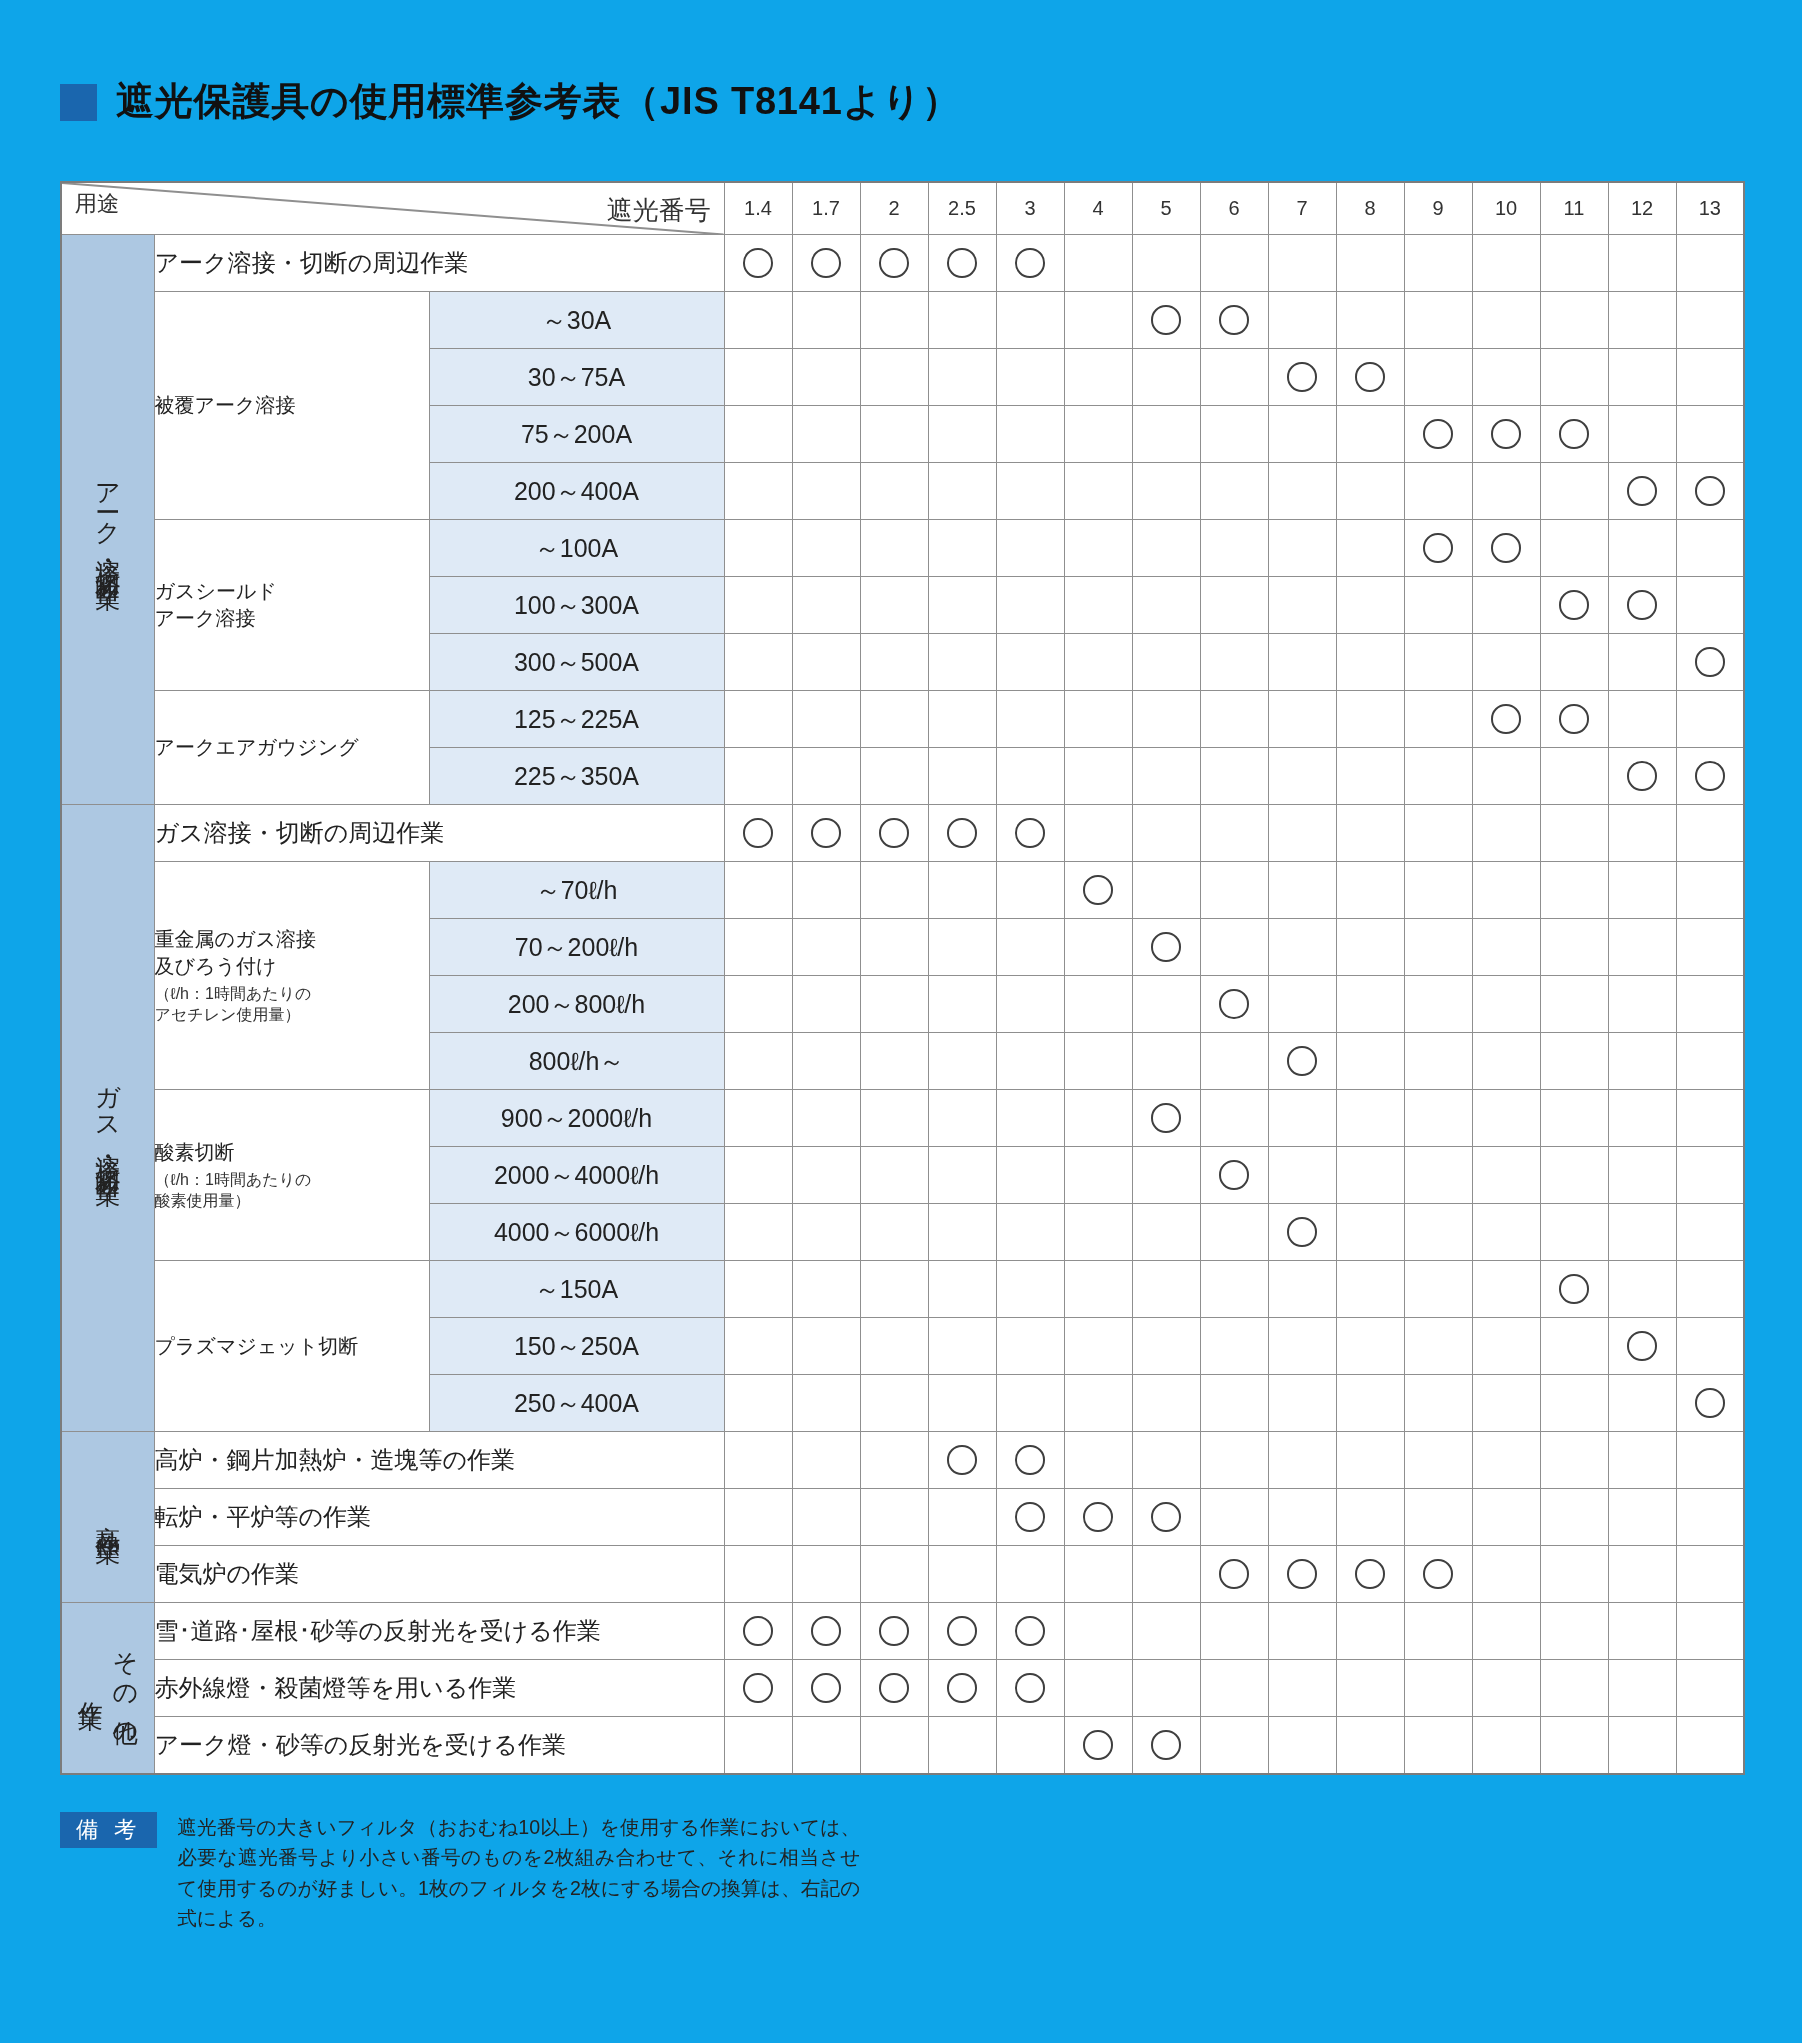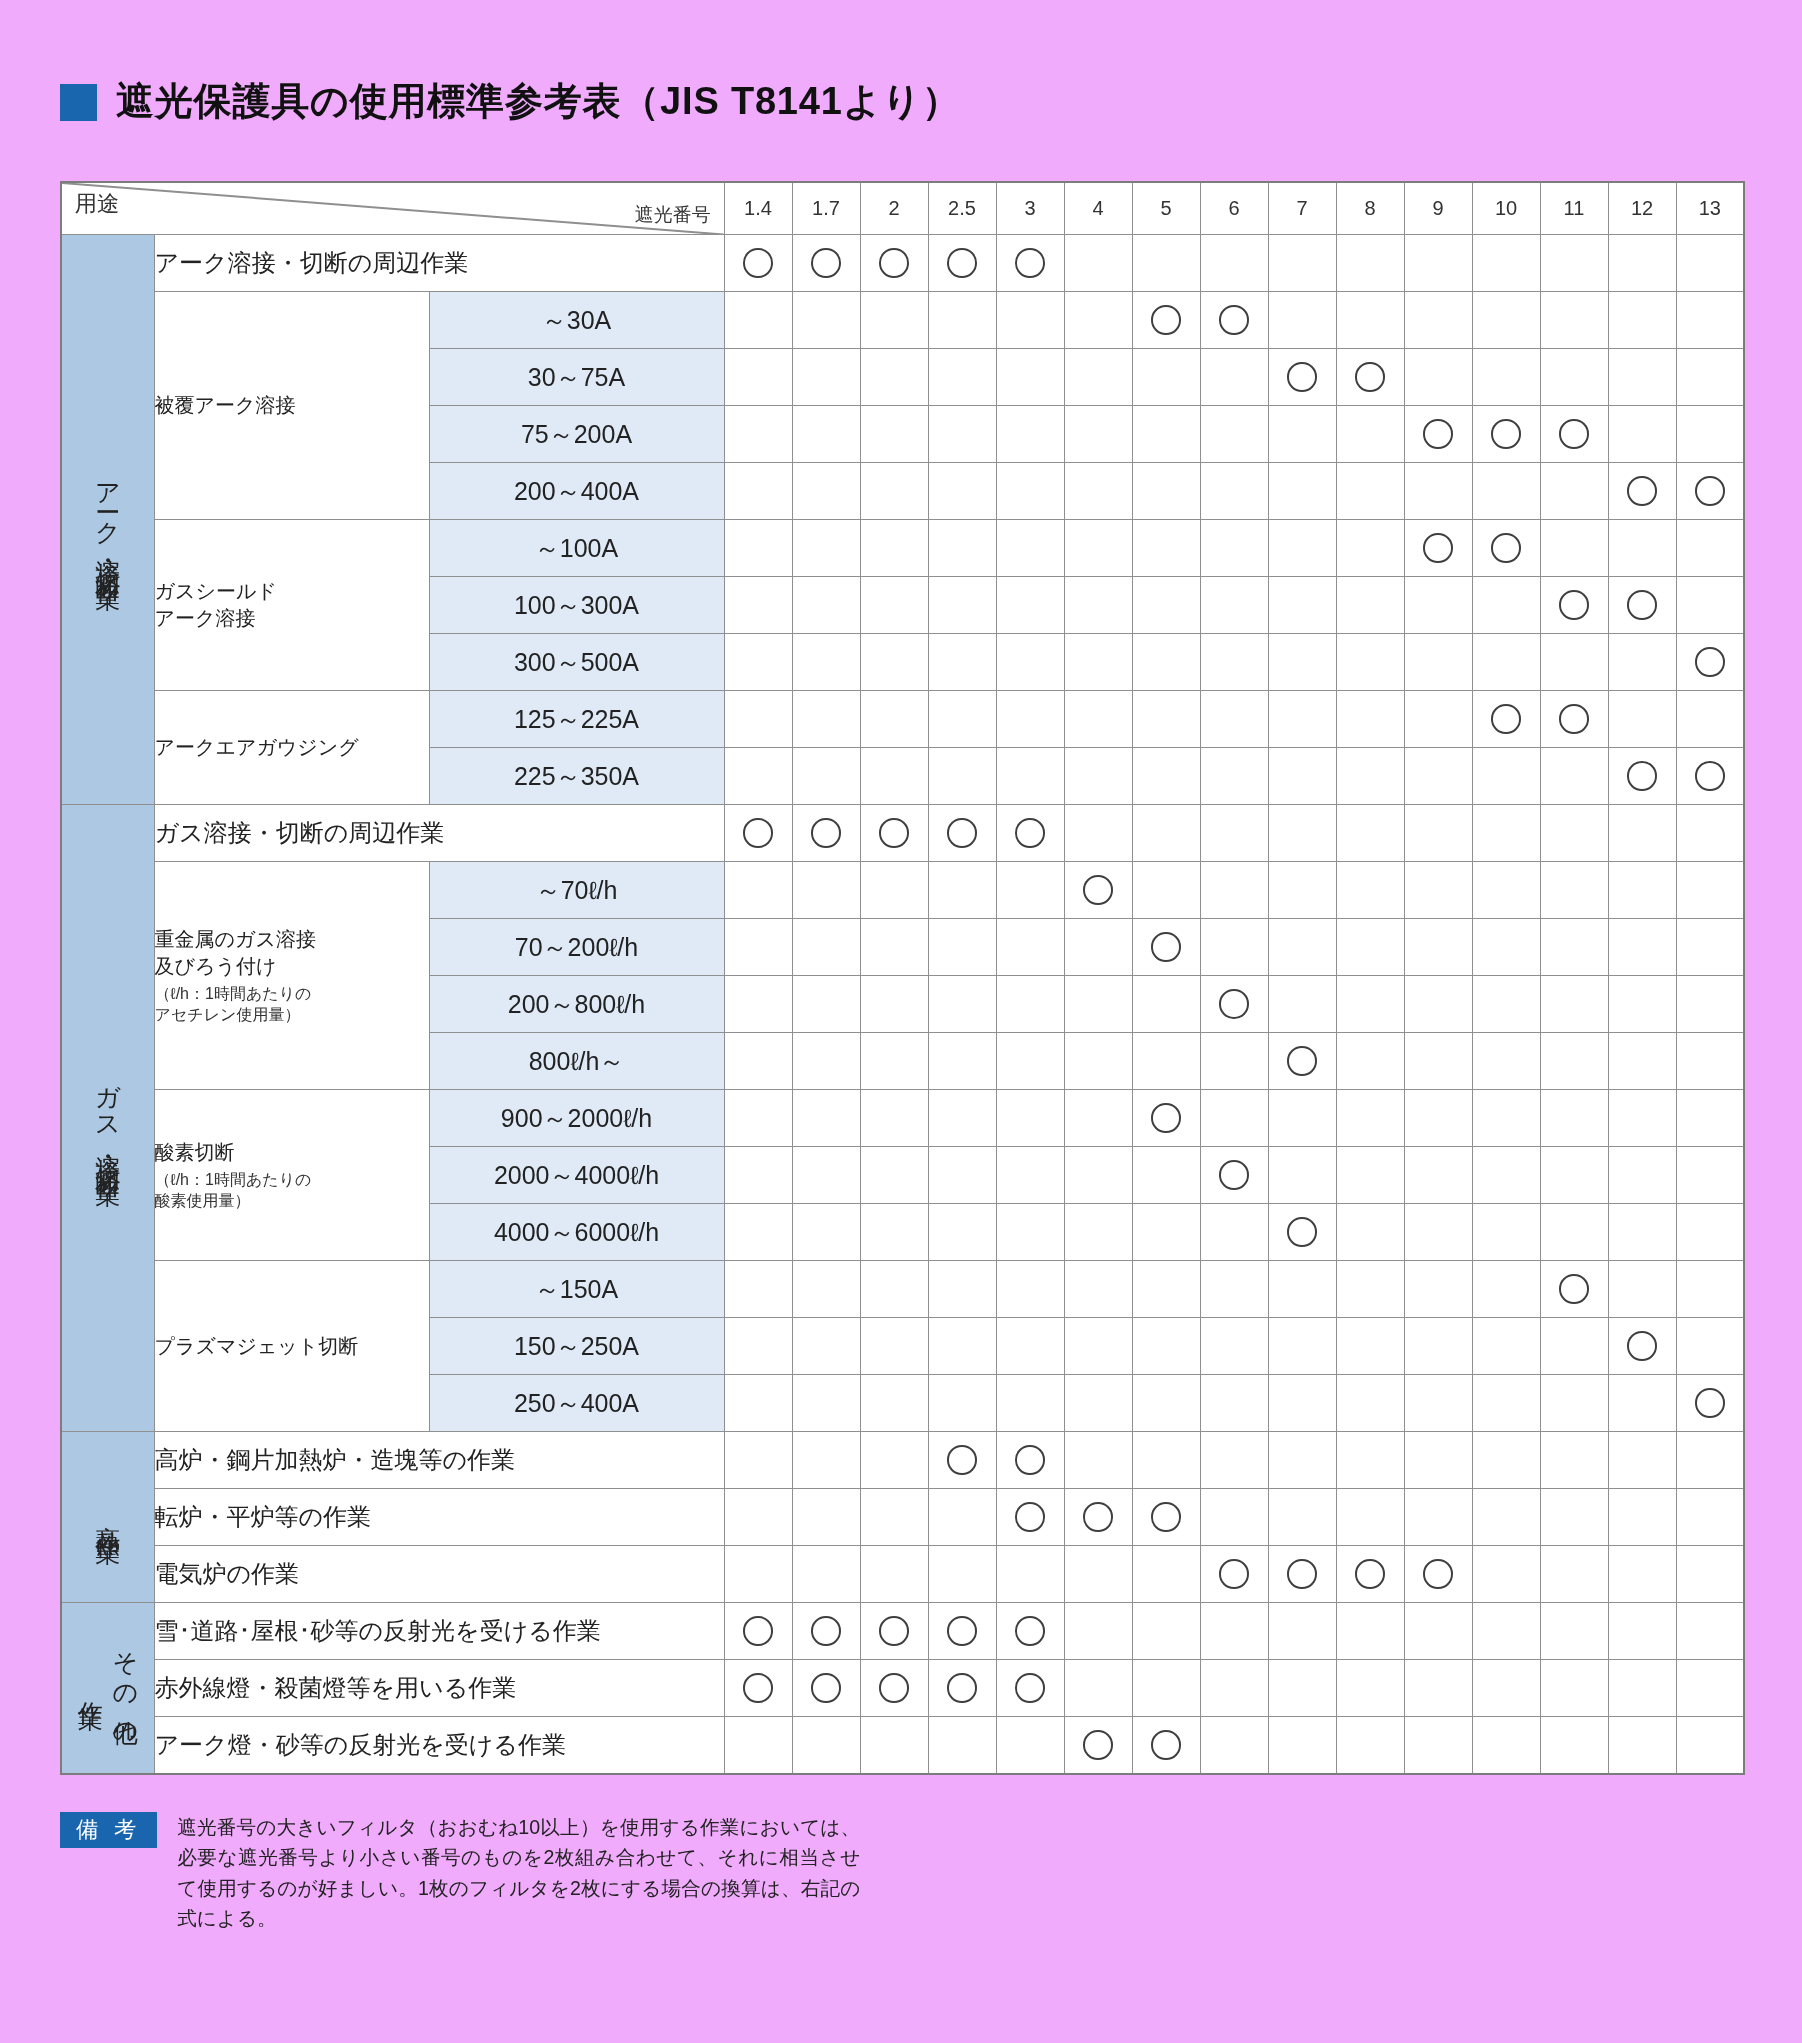--- a/index.html
+++ b/index.html
@@ -16,7 +16,7 @@
     color:var(--text);
     -webkit-font-smoothing:antialiased;
   }
-  .page{width:1803px;min-height:2043px;padding:56px 59px 32px 60px;background:#f0abfc;}
+  .page{width:1803px;min-height:2043px;padding:56px 59px 32px 60px;background:#0ea5e9;}
 
   
   .title-row{display:flex;align-items:center;gap:19px;margin-bottom:32px;}

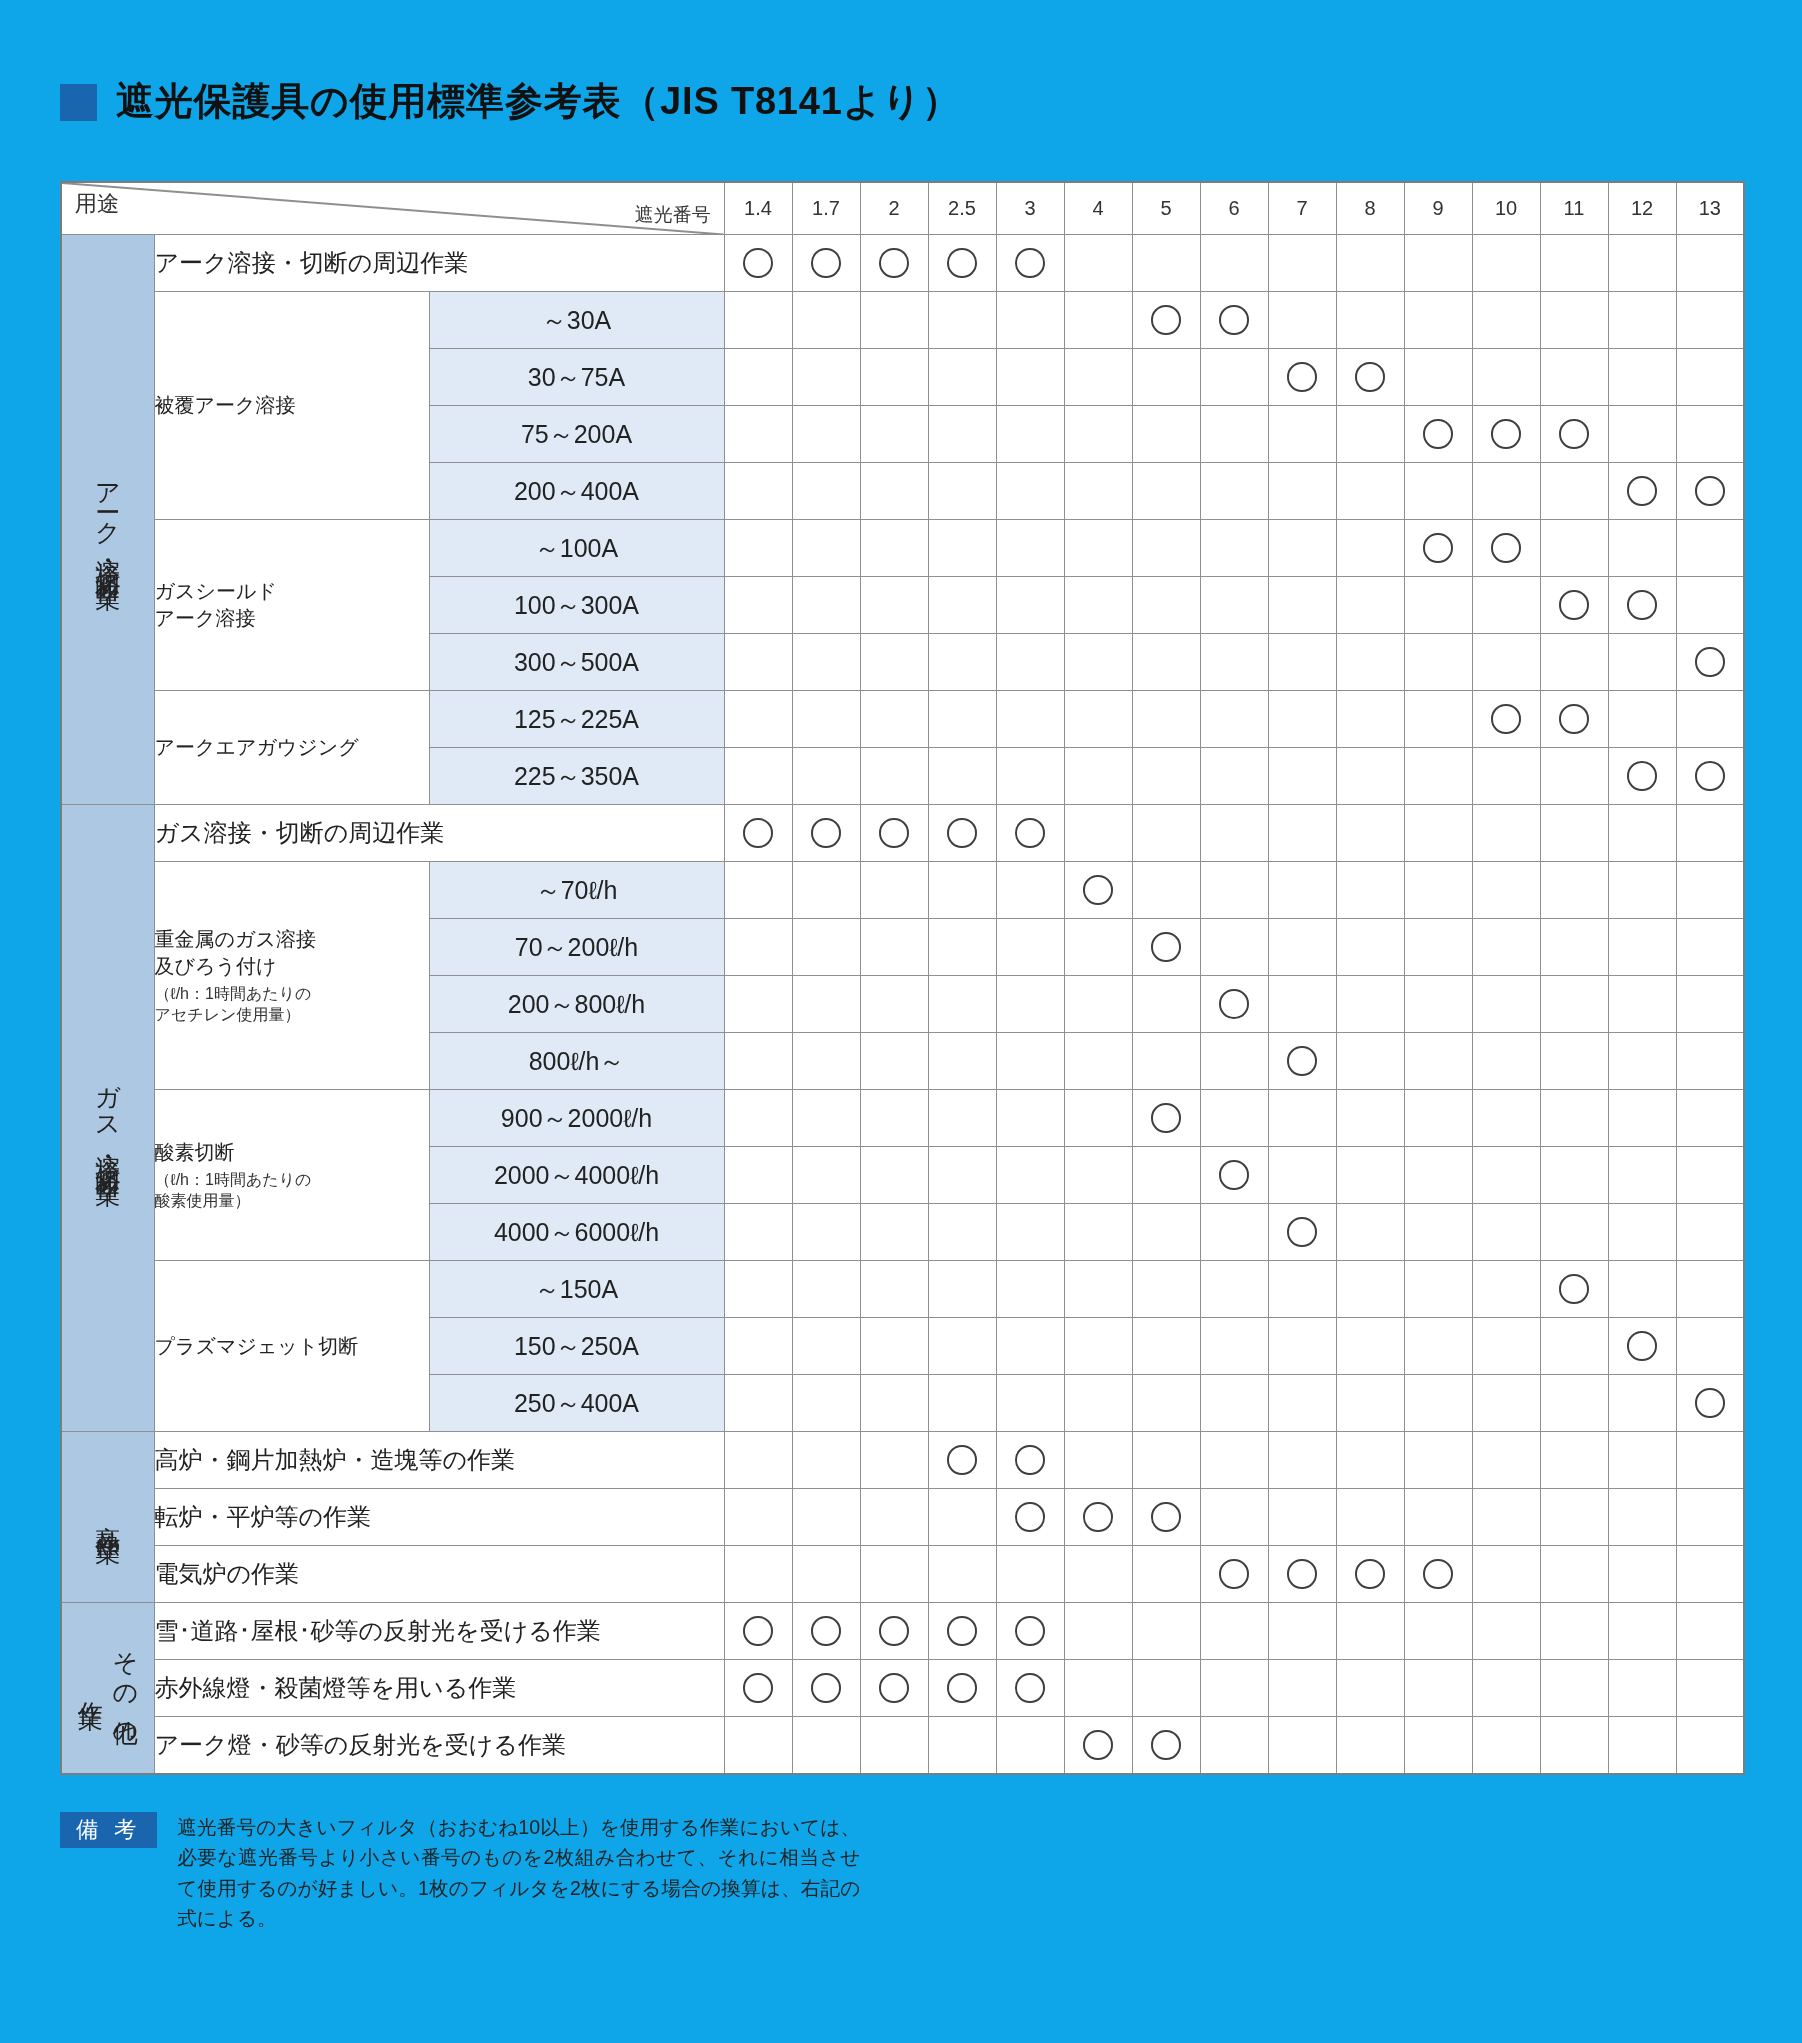--- a/index.html
+++ b/index.html
@@ -47,7 +47,7 @@
   .corner-cell{position:relative;background:#fff;}
   .corner-cell svg{position:absolute;left:0;top:0;width:100%;height:100%;display:block;}
   .corner-label-usage{position:absolute;top:6.4px;left:12.8px;font-size:22.3px;color:#333;}
-  .corner-label-shade{position:absolute;bottom:6.4px;right:12.8px;font-size:19px;color:#333;font-family:Liberation Serif, serif;}
+  .corner-label-shade{position:absolute;bottom:6.4px;right:12.8px;font-size:26px;color:#333;font-family:Liberation Serif, serif;}
 
   .category-cell{
     background:var(--cat-fill);

